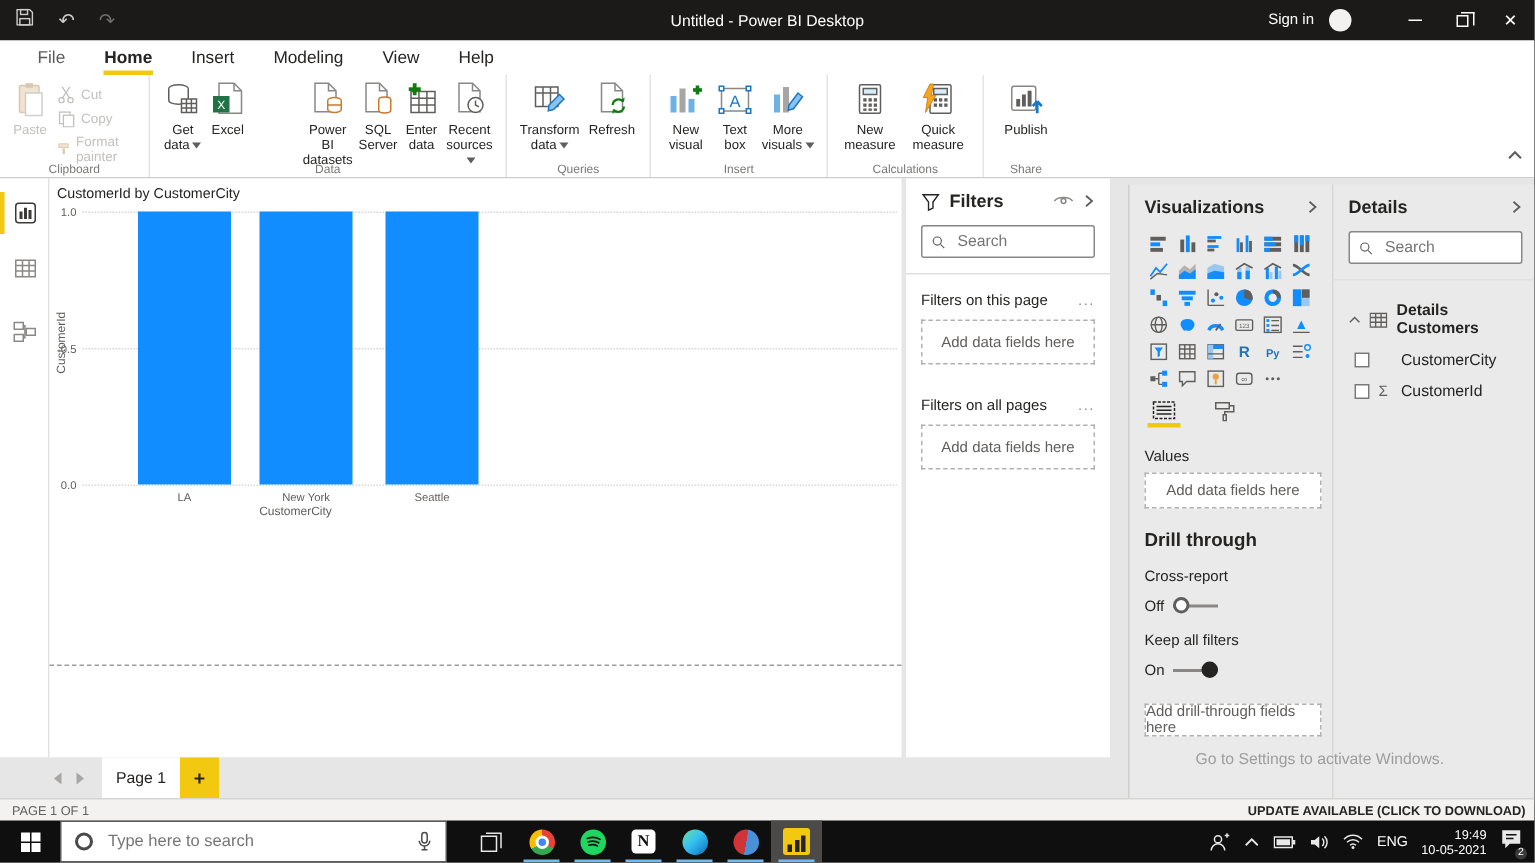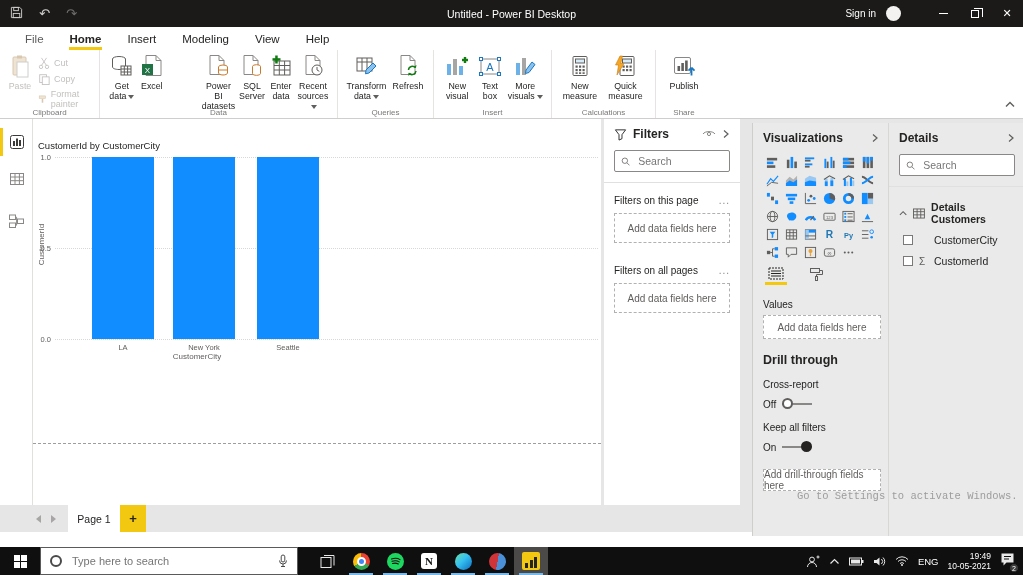--- a/index.html
+++ b/index.html
@@ -50,7 +50,7 @@
   .vs-item.active:before{content:"";position:absolute;left:0;top:1px;bottom:1px;width:3px;background:#f2c811;}
 
   .canvas{position:absolute;left:33px;top:0;width:568px;height:386px;background:#fff;}
-  .visual{position:absolute;left:0;top:16px;width:568px;height:230px;}
+  .visual{position:absolute;left:0;top:0;width:568px;height:230px;}
   .vtitle{position:absolute;left:5px;top:5px;font-size:9.5px;color:#252423;}
   .plot{position:absolute;left:22px;top:22px;width:543px;height:182px;}
   .gline{position:absolute;left:0;right:0;border-top:1px dotted #d8d8d8;}

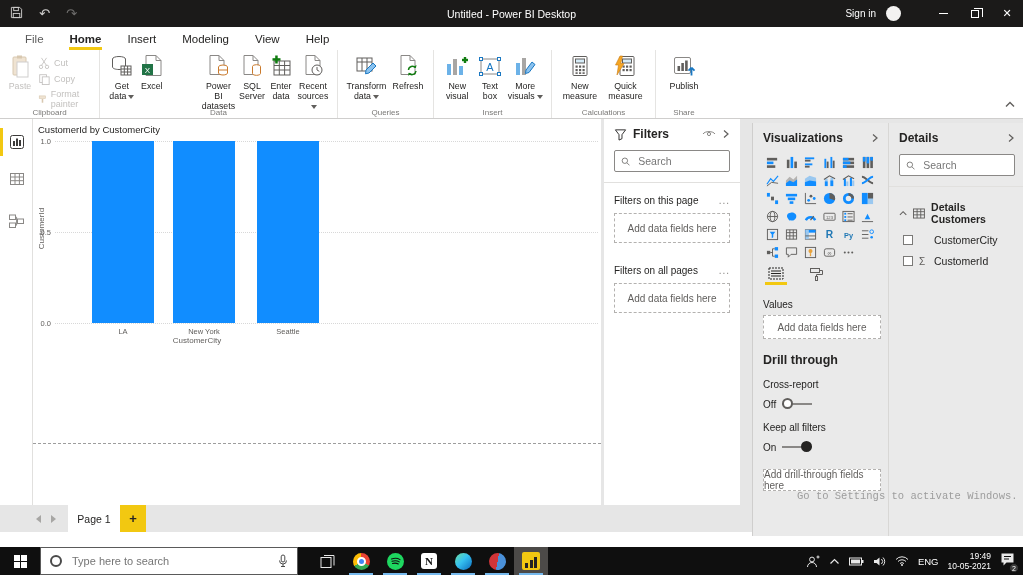--- a/index.html
+++ b/index.html
@@ -106,7 +106,7 @@
 
   .watermark{position:absolute;left:44px;top:366px;color:#9d9d9d;pointer-events:none;}
   .wm1{font-size:16px;font-weight:300;}
-  .wm2{font-size:10.5px;margin-top:1px;font-family:Liberation Mono, monospace;}
+  .wm2{font-size:10.5px;margin-top:11px;}
 
   
   .pagebar{position:absolute;left:0;top:386px;width:752px;height:27px;background:#e6e6e6;display:flex;align-items:center;}

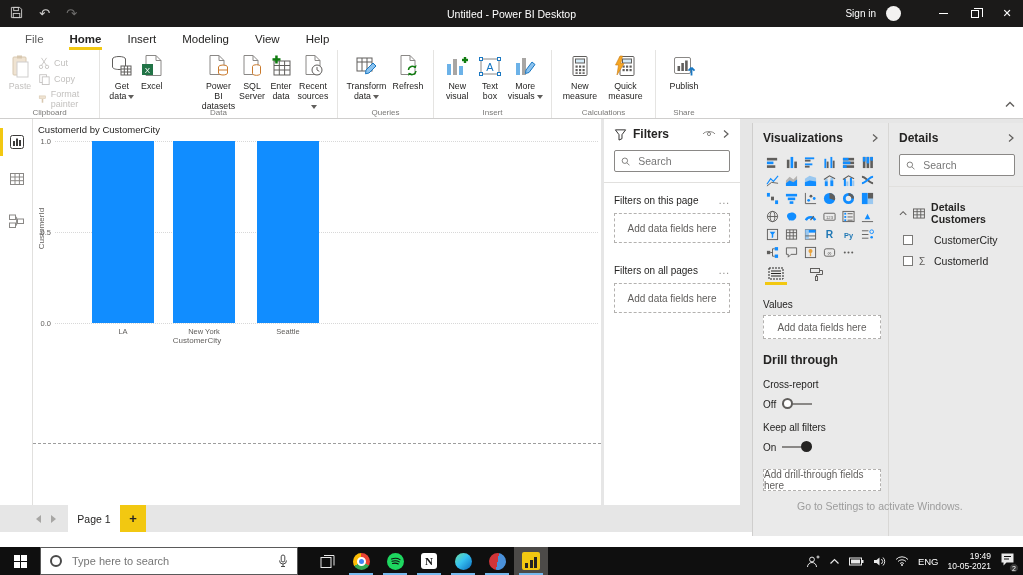--- a/index.html
+++ b/index.html
@@ -860,6 +860,10 @@
     </div>
   </div>
 
+  <div class="statusbar">
+    <span class="sb-left">PAGE 1 OF 1</span>
+    <span class="sb-right">UPDATE AVAILABLE (CLICK TO DOWNLOAD)</span>
+  </div>
 
   <div class="taskbar">
     <div class="startbtn">

